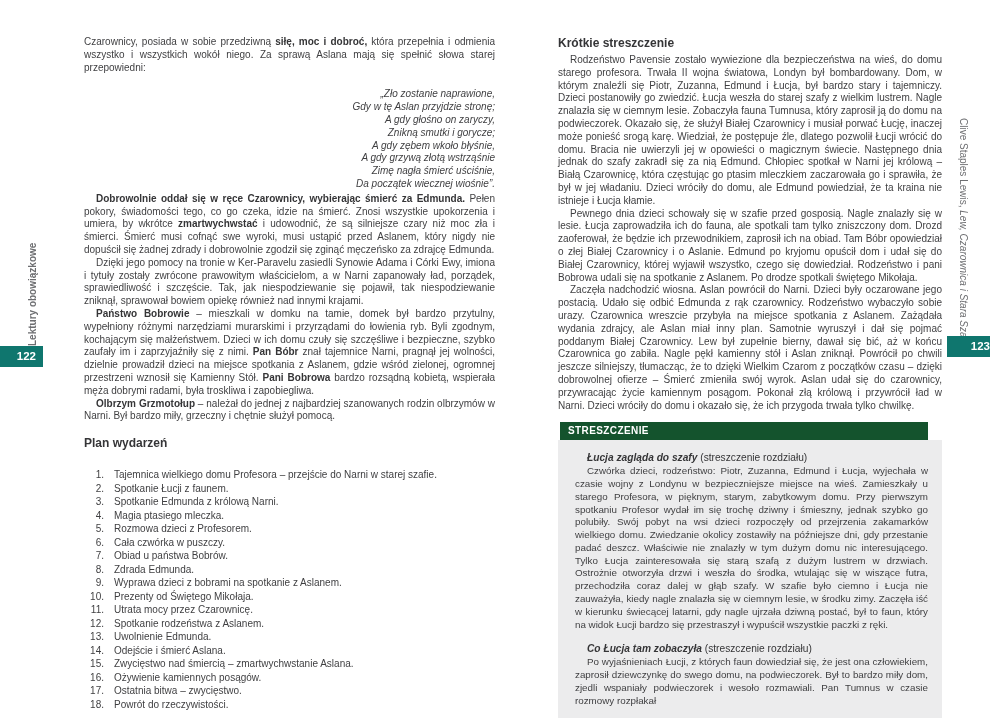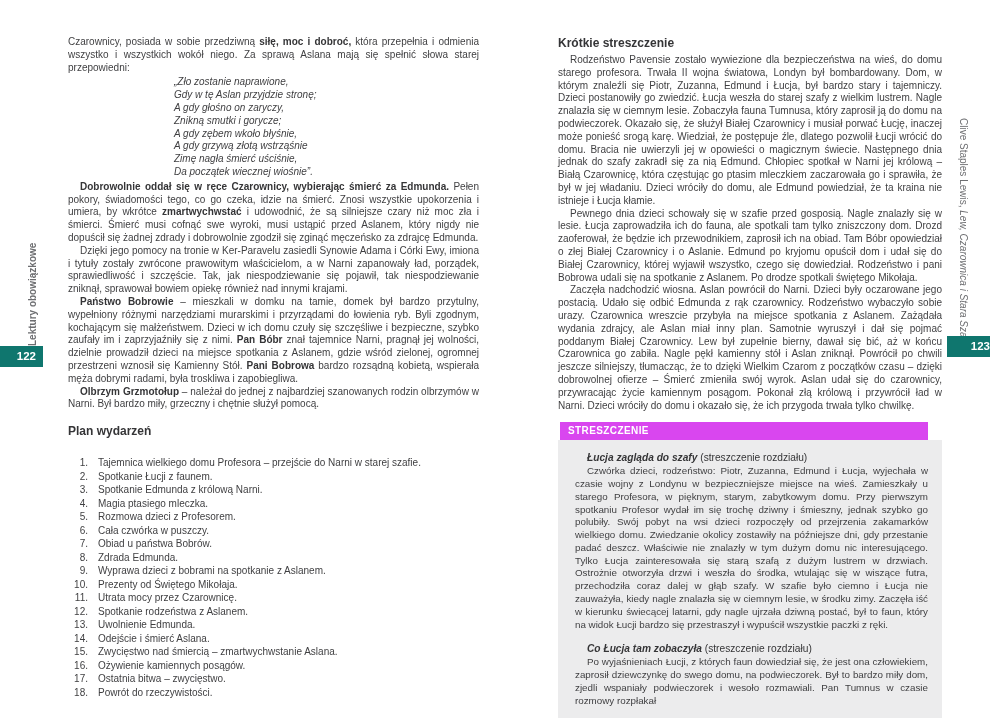--- a/index.html
+++ b/index.html
@@ -8,7 +8,7 @@
 
   
   .col{position:absolute;top:36px;font-size:10px;line-height:12.8px;text-align:justify;}
-  #col-left{left:68px;width:411px;}
+  #col-left{left:84px;width:411px;}
   #col-right{left:558px;width:384px;}
 
   .col p{margin:0;text-indent:12px;}

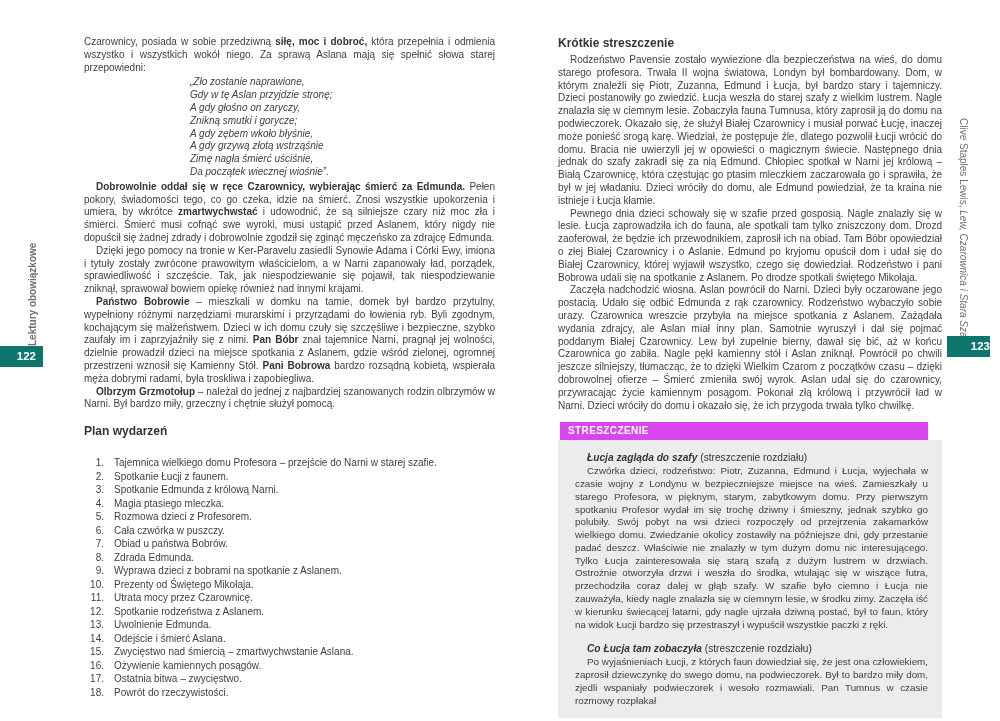--- a/index.html
+++ b/index.html
@@ -16,7 +16,7 @@
   b{font-weight:bold;color:#353537;}
 
   
-  .poem{margin:2px 0 2px 106px;font-style:italic;text-align:left;}
+  .poem{margin:14px 0 2px 106px;font-style:italic;text-align:right;}
   .poem div{line-height:12.8px;}
 
   

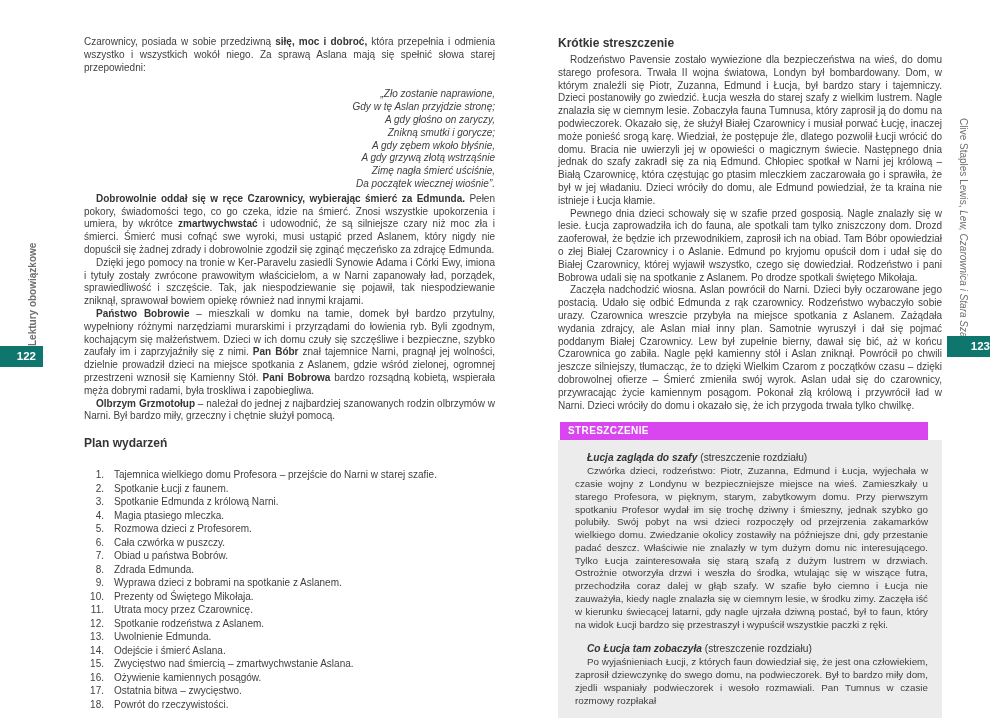--- a/index.html
+++ b/index.html
@@ -29,7 +29,7 @@
   ol.plan li::before{content:counter(pl) ".";position:absolute;left:0;width:20px;text-align:right;}
 
   
-  #box-header{margin:10px 14px 0 2px;background:#d946ef;color:#ffffff;
+  #box-header{margin:10px 14px 0 2px;background:#14532d;color:#ffffff;
     font-weight:bold;font-size:10px;letter-spacing:.4px;padding:2.5px 8px;text-align:left;}
   #summary-box{background:#ececed;margin-top:0;padding:11px 14px 10px 17px;
     font-size:9.8px;line-height:12.8px;}

